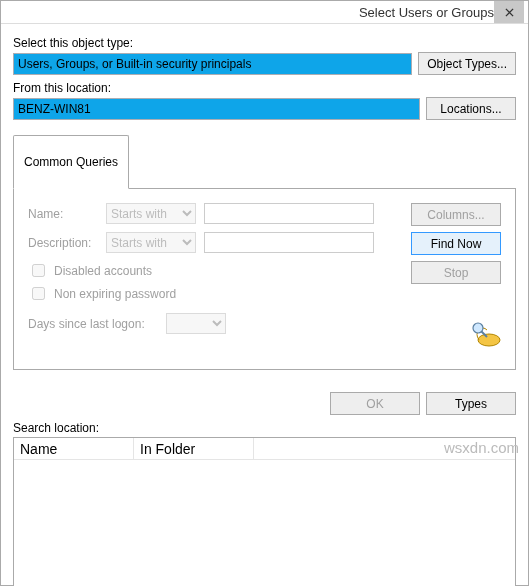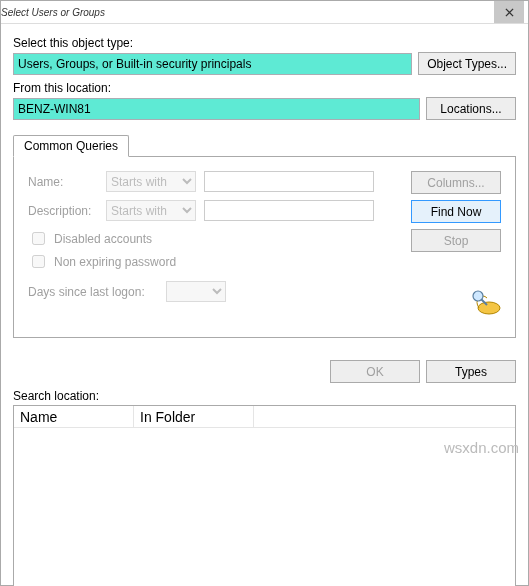--- a/index.html
+++ b/index.html
@@ -31,10 +31,9 @@
     }
     .titlebar .title {
       flex: 1;
-      text-align: left;
-      font-size: 10px;
+      text-align: right;
+      font-size: 13px;
       color: #333;
-      font-style: italic;
     }
     .close-btn {
       width: 30px;

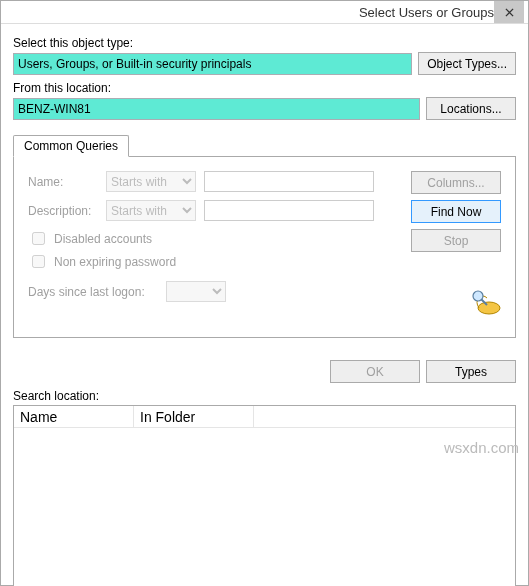--- a/index.html
+++ b/index.html
@@ -65,7 +65,7 @@
       padding: 2px 4px;
       font-family: inherit;
       font-size: 12px;
-      background: #5eead4;
+      background: #0ea5e9;
     }
     .label-above {
       display: block;

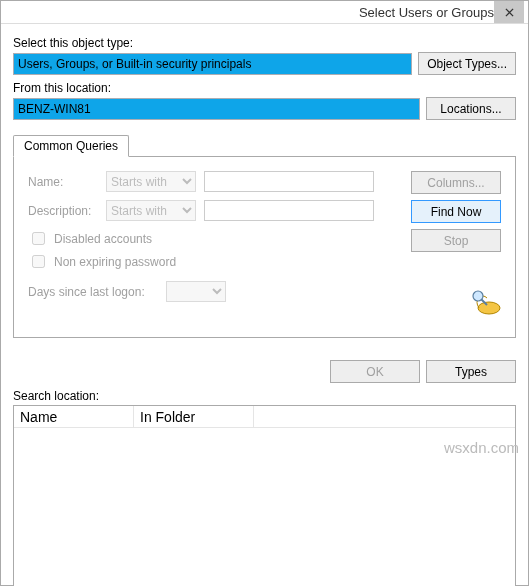--- a/index.html
+++ b/index.html
@@ -103,7 +103,7 @@
       border: 1px solid #aaa;
       border-bottom: 1px solid #fff;
       background: #fff;
-      padding: 3px 10px;
+      padding: 19px 10px;
       font-size: 12px;
       border-radius: 2px 2px 0 0;
       cursor: pointer;

